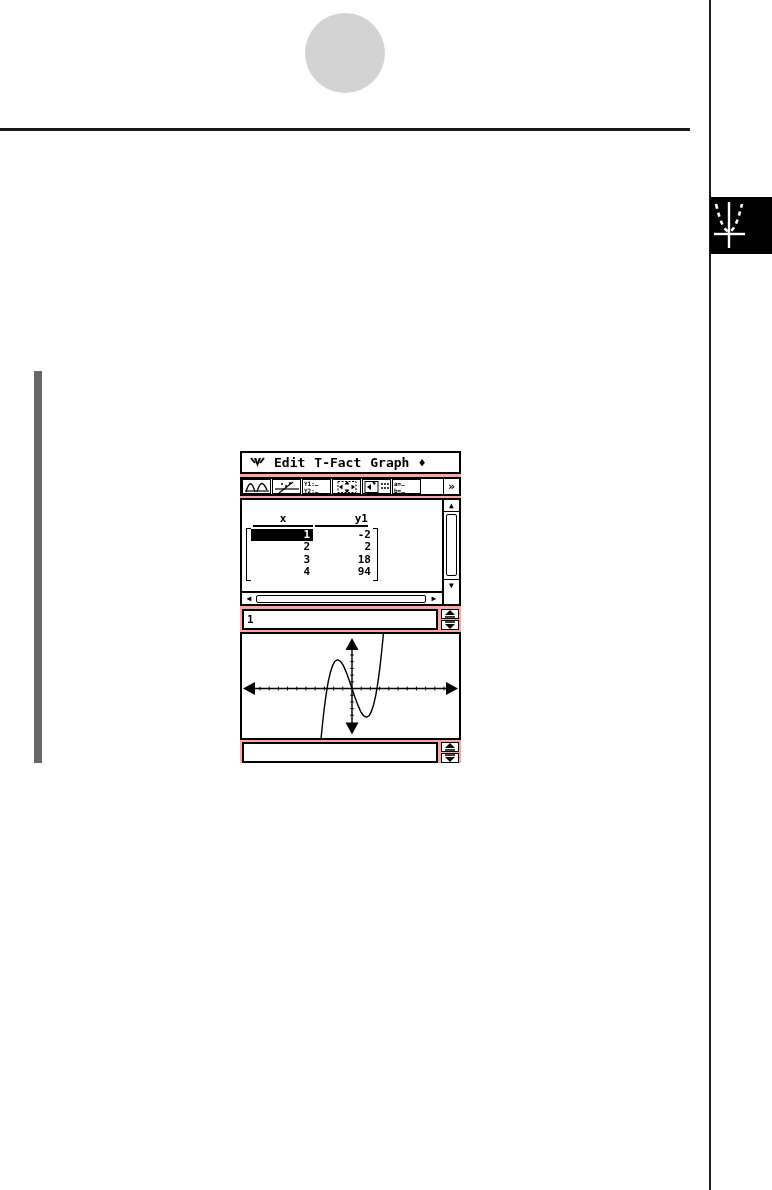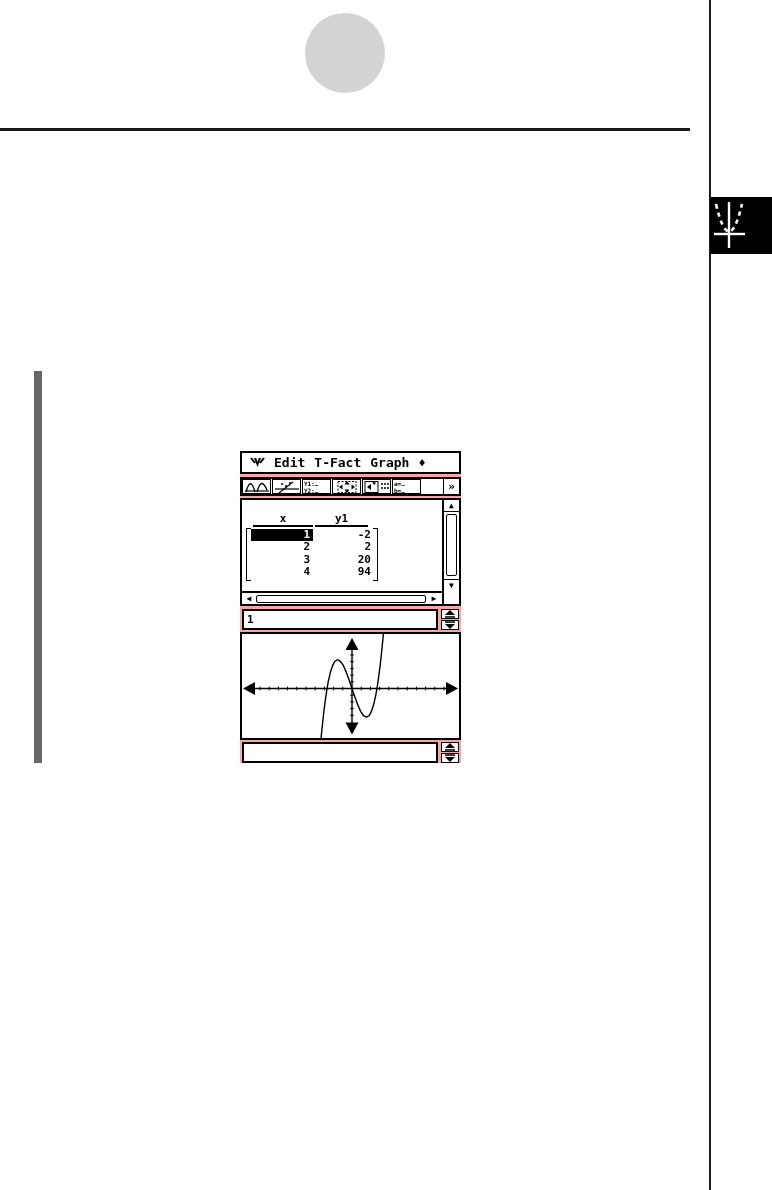--- a/index.html
+++ b/index.html
@@ -34,7 +34,7 @@
   .tw-content { position:absolute; left:0; top:0; width:200px; height:91px; }
   .th { position:absolute; top:12px; height:11px; font-size:11px; font-weight:bold; }
   .th-x  { left:11px; width:60px; text-align:center; }
-  .th-y1 { left:73px; width:53px; text-align:center; }
+  .th-y1 { left:73px; width:53px; text-align:right; }
   .underline { position:absolute; top:25px; height:1.5px; background:#000; }
   .ul-x  { left:11px; width:60px; }
   .ul-y1 { left:73px; width:53px; }

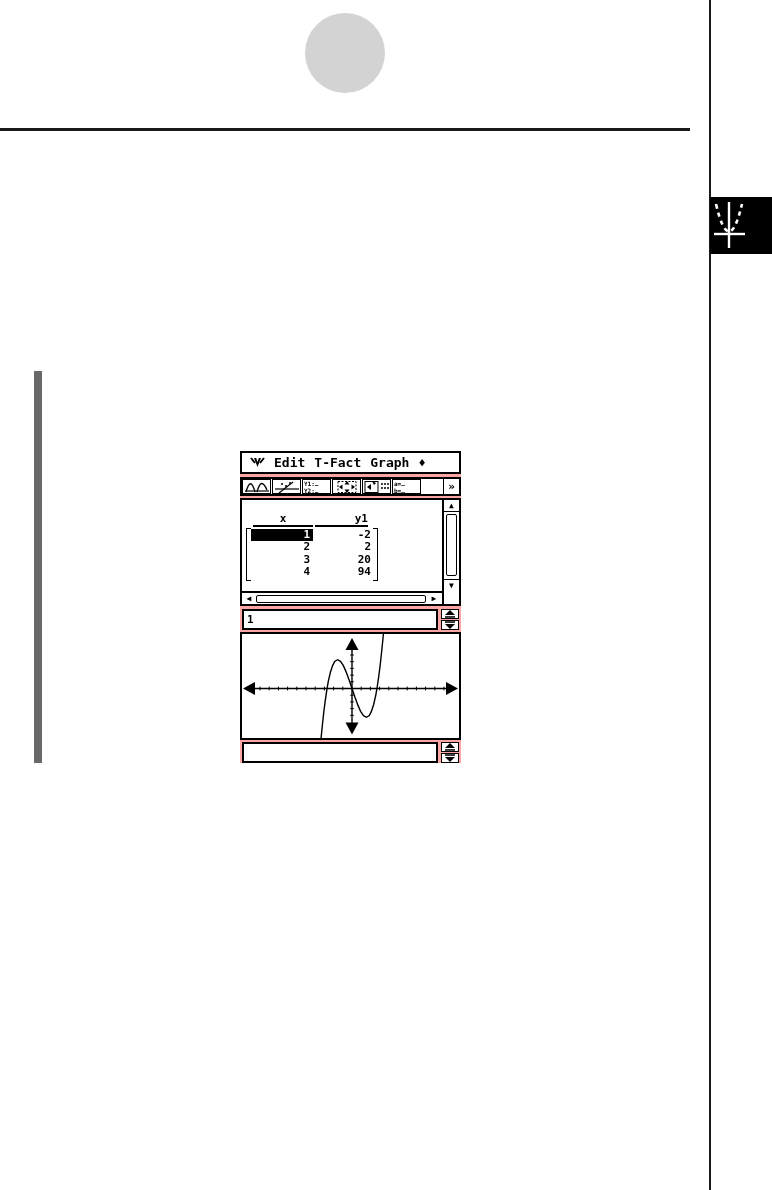--- a/index.html
+++ b/index.html
@@ -177,7 +177,7 @@
         </div>
         <div class="trow" style="top:54px">
           <span class="cx">3</span>
-          <span class="cy">20</span>
+          <span class="cy">18</span>
         </div>
         <div class="trow" style="top:66px">
           <span class="cx">4</span>

